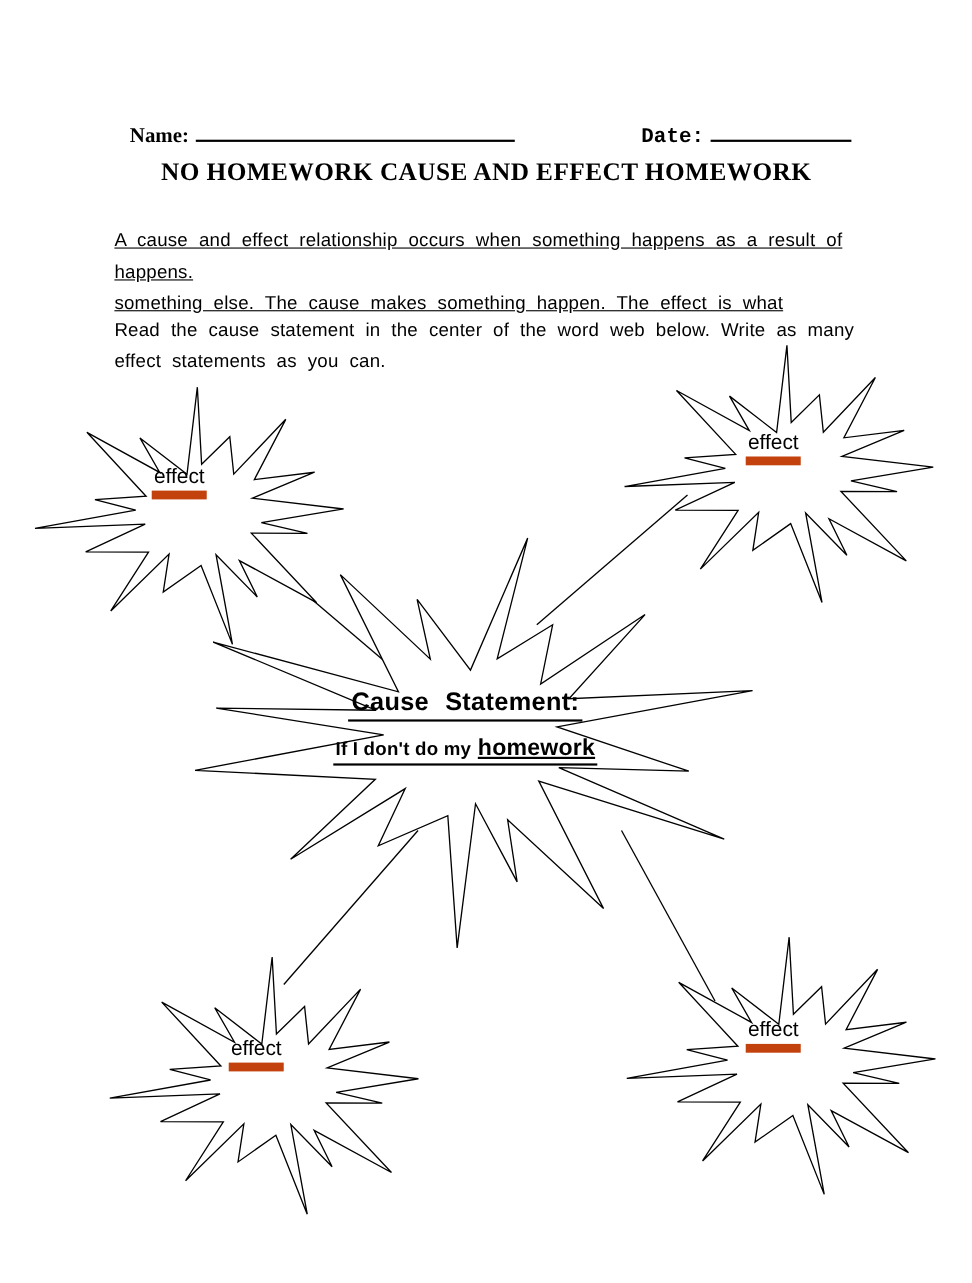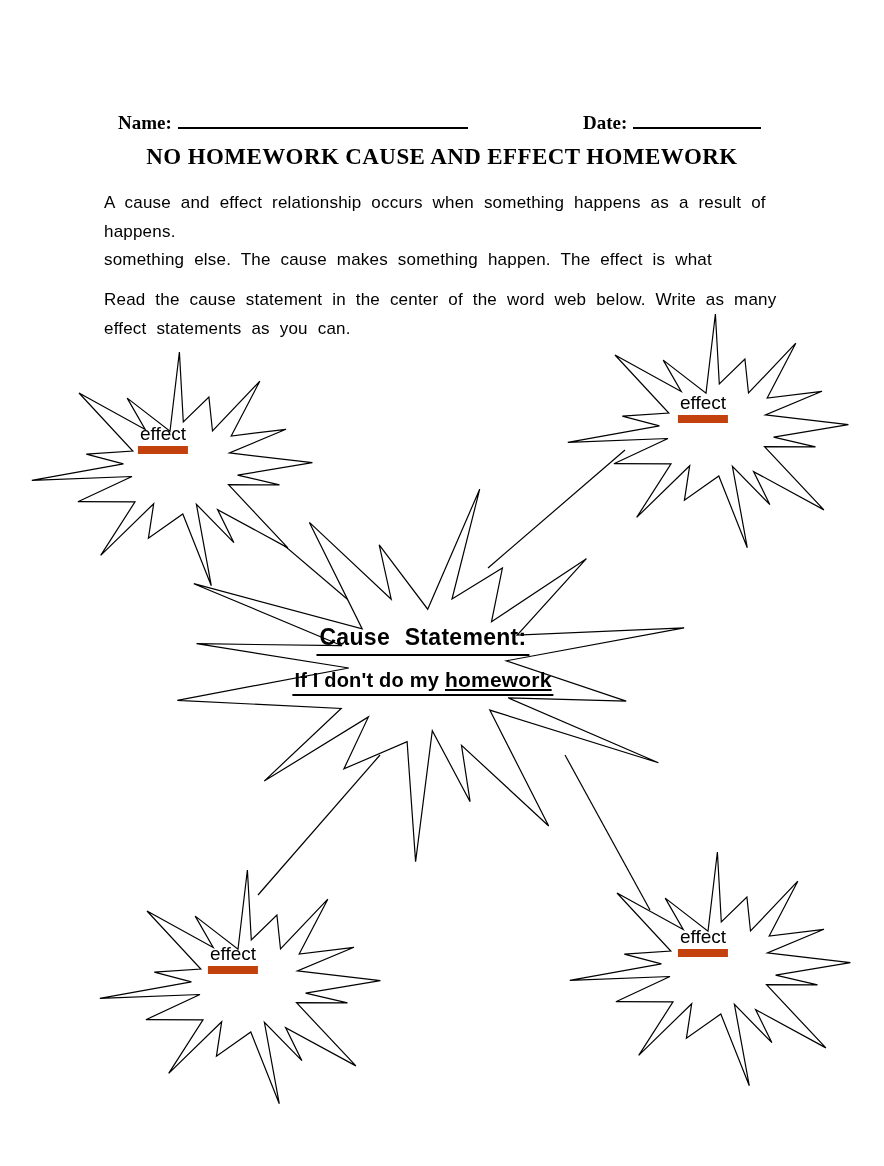--- a/index.html
+++ b/index.html
@@ -13,7 +13,7 @@
   }
   
   .hdr-name{position:absolute;left:118px;top:110px;font-family:"Liberation Serif",serif;font-weight:700;font-size:19px;text-align:center;}
-  .hdr-date{position:absolute;left:583px;top:110px;font-family:Liberation Serif, serif;font-weight:700;font-size:19px;}
+  .hdr-date{position:absolute;left:583px;top:110px;font-family:Liberation Mono, monospace;font-weight:700;font-size:19px;}
   .fill-line{display:inline-block;border-bottom:2px solid #000;height:17px;vertical-align:baseline;margin-left:6px;}
   .fill-line.name{width:290px;}
   .fill-line.date{width:128px;}

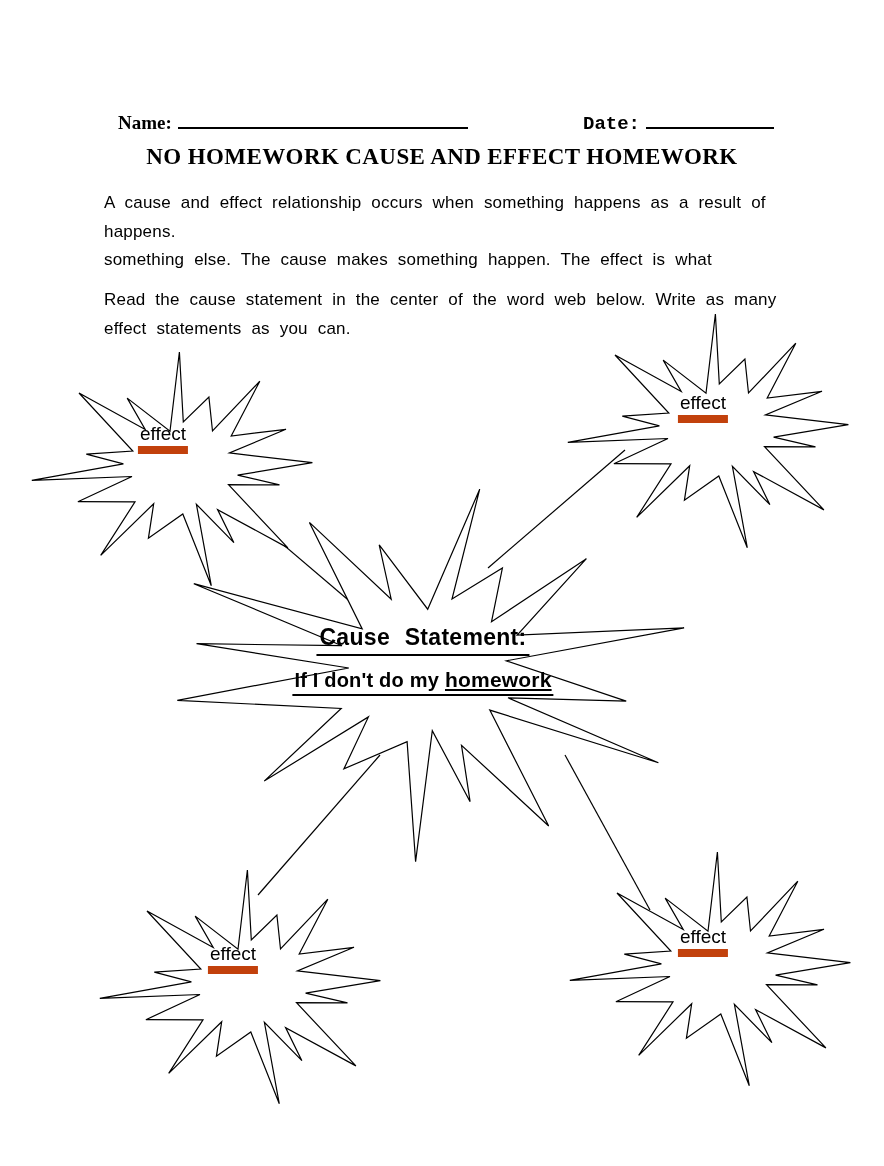--- a/index.html
+++ b/index.html
@@ -26,7 +26,7 @@
   }
   
   .para{position:absolute;left:104px;width:676px;font-size:17px;line-height:28.5px;letter-spacing:0.2px;word-spacing:5px;}
-  .para.p1{top:189px;}
+  .para.p1{top:205px;text-decoration:underline;}
   .para.p2{top:286px;}
   
   .web-svg{position:absolute;left:0;top:0;width:884px;height:1166px;z-index:1;}

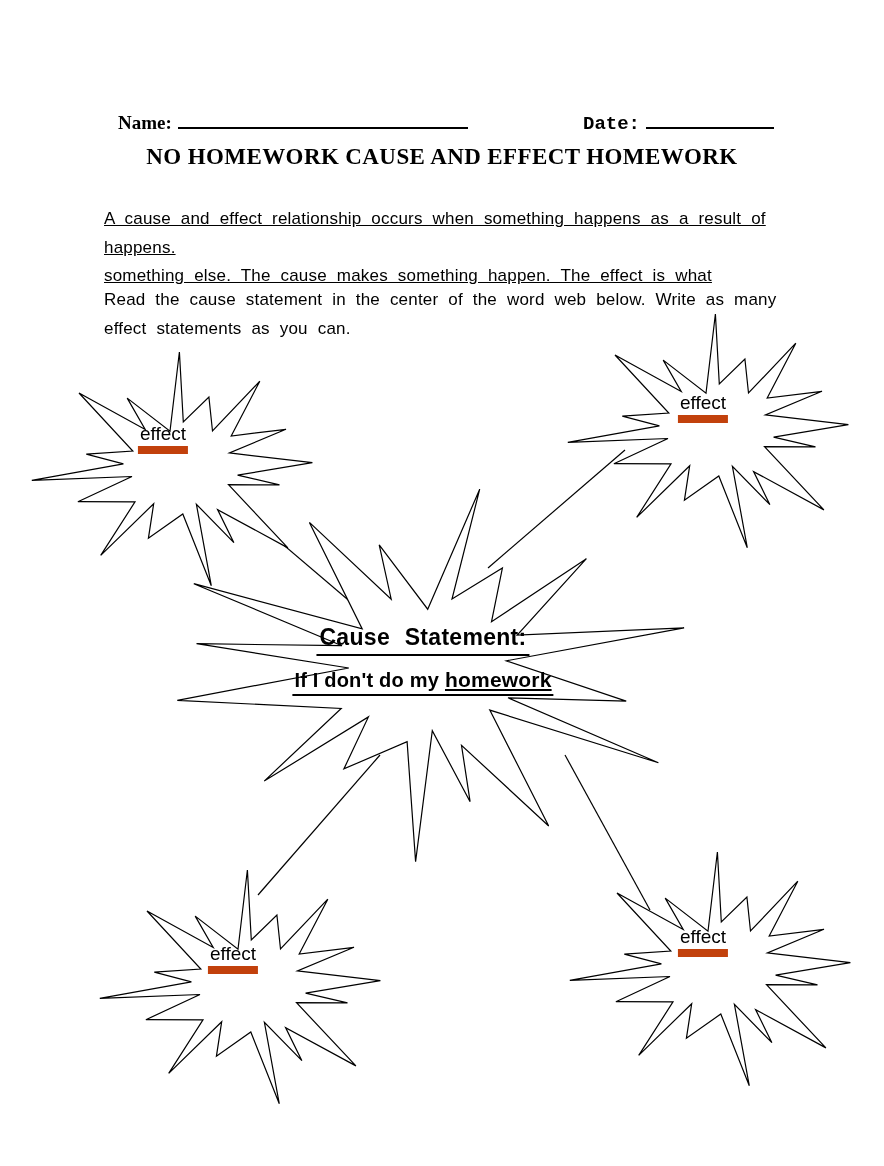--- a/index.html
+++ b/index.html
@@ -49,7 +49,7 @@
     font-weight:700;
     border-bottom:2px solid #000;padding:0 2px 2px 2px;
   }
-  .stmt-prefix{font-size:20px;letter-spacing:0.2px;margin-right:6px;}
+  .stmt-prefix{font-size:17px;letter-spacing:0.2px;margin-right:6px;}
   .stmt-emphasis{font-size:21px;letter-spacing:0.2px;text-decoration:underline;}
 </style>
 </head>

